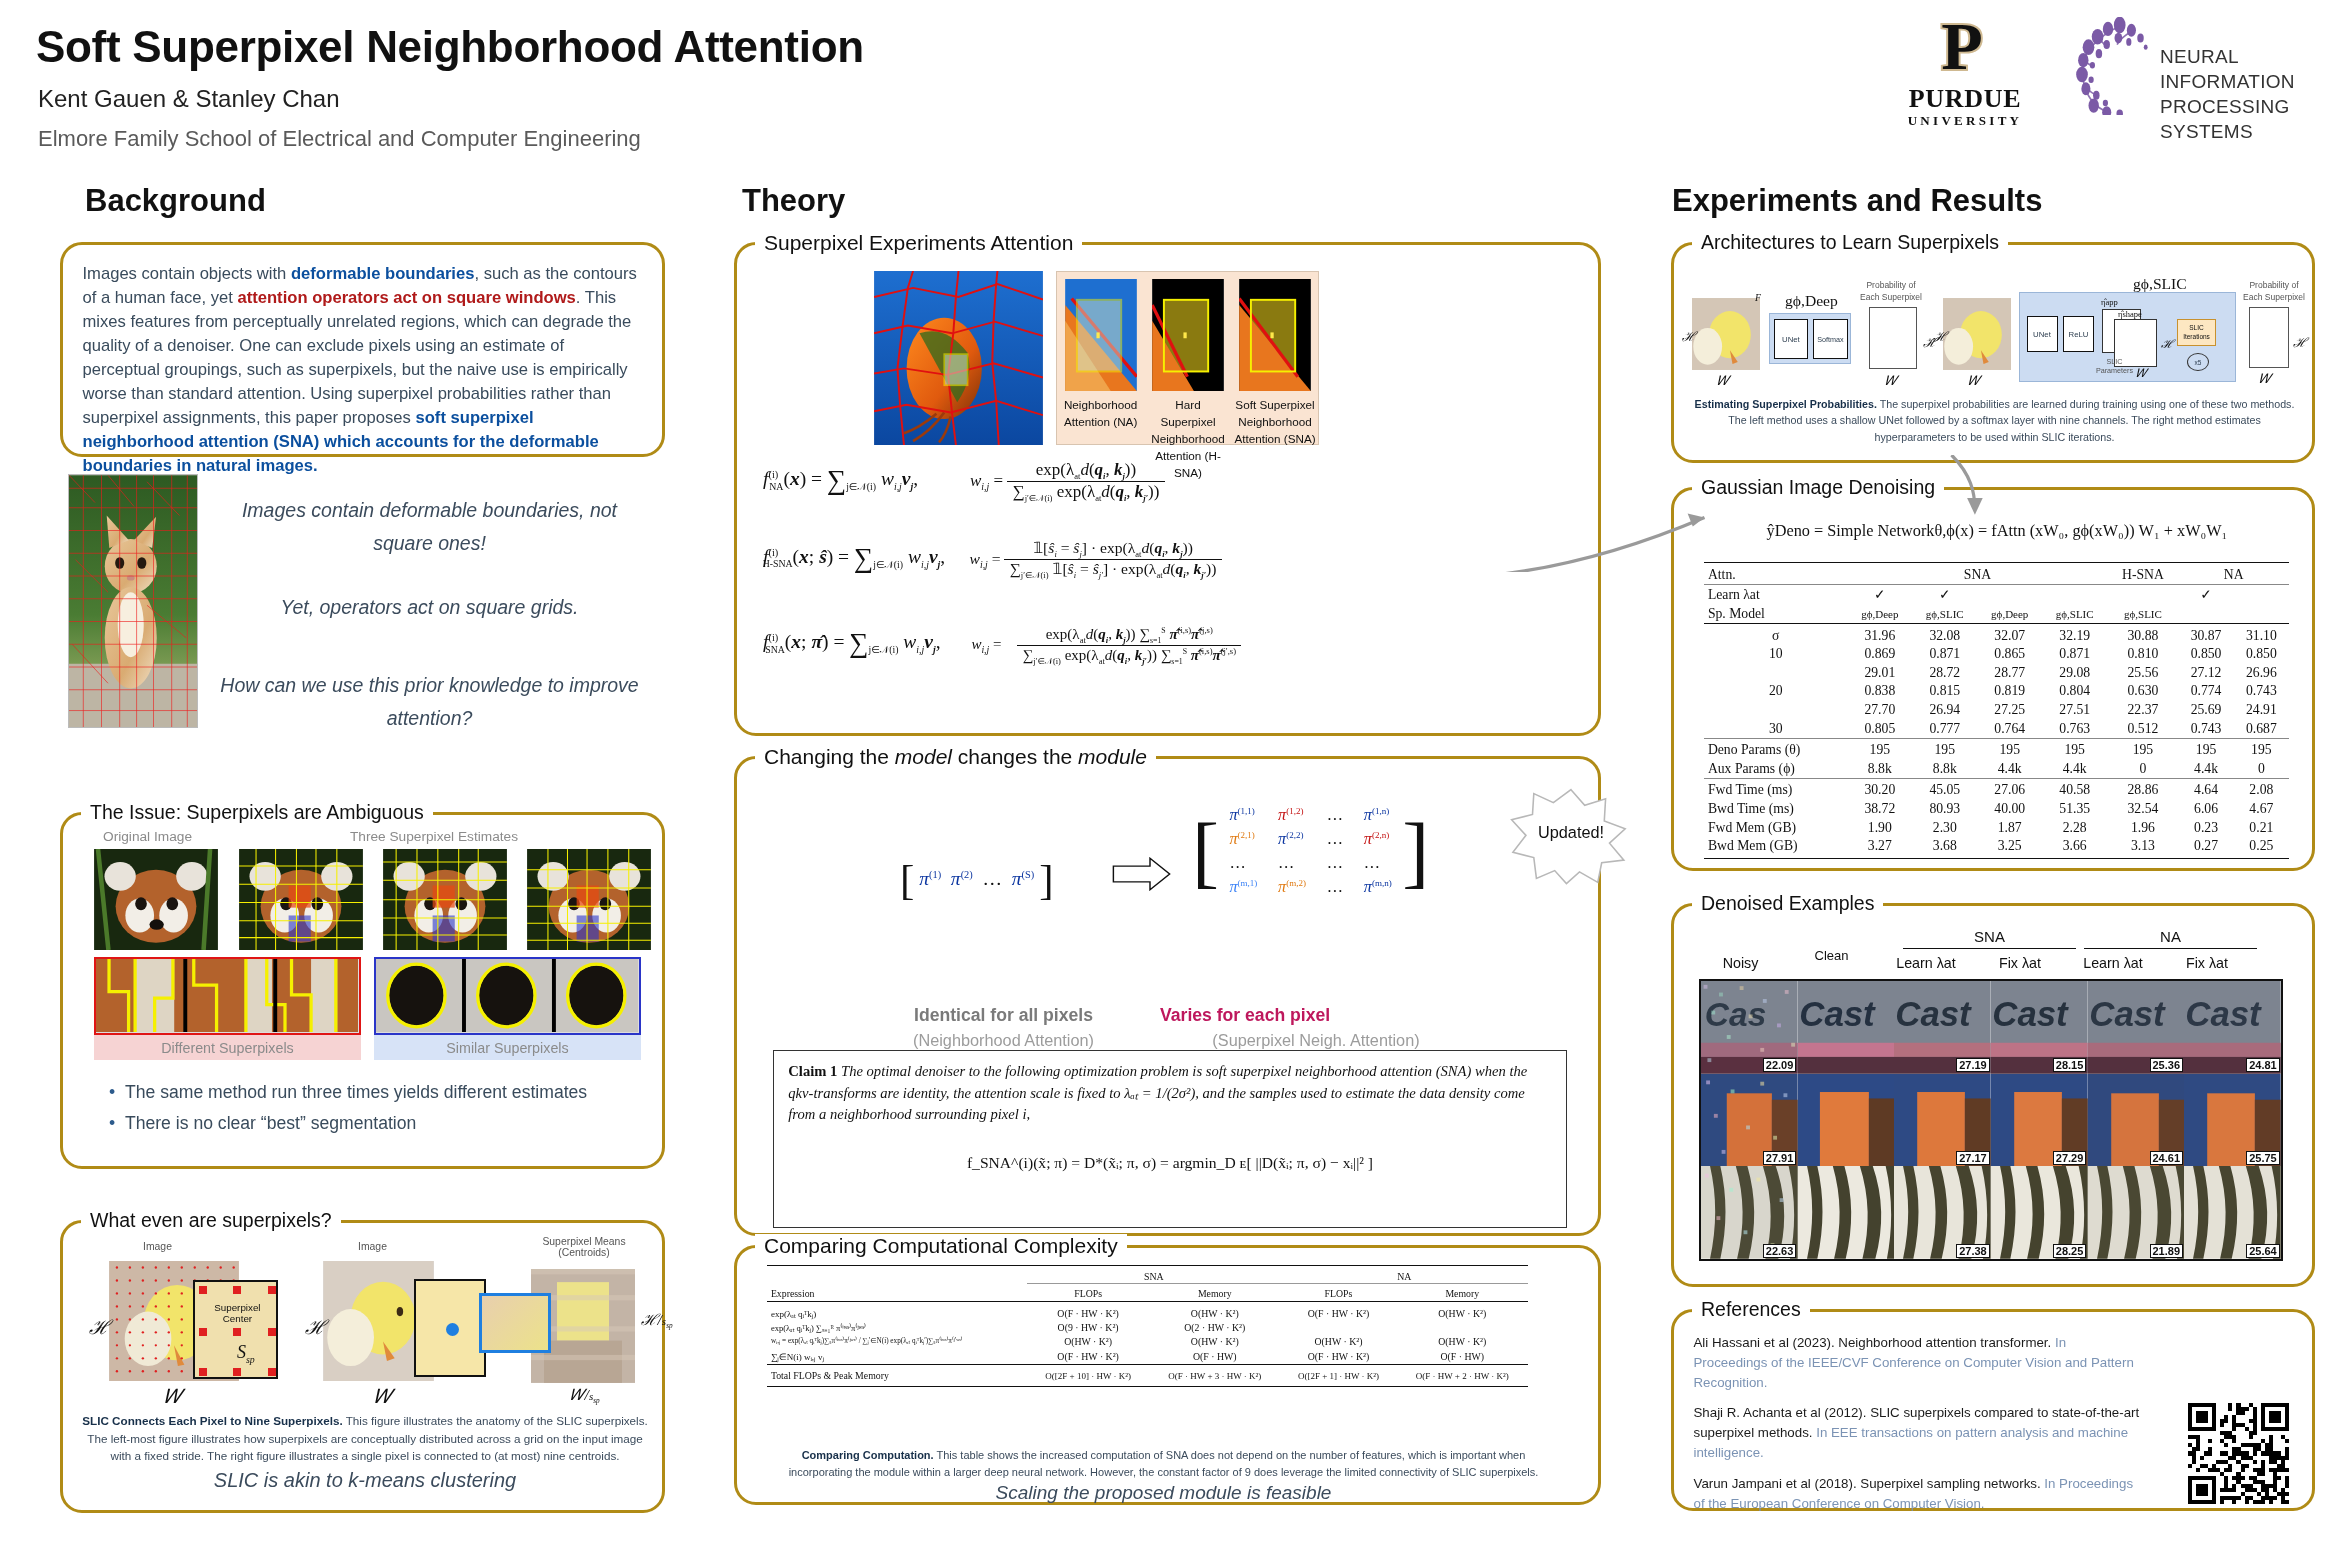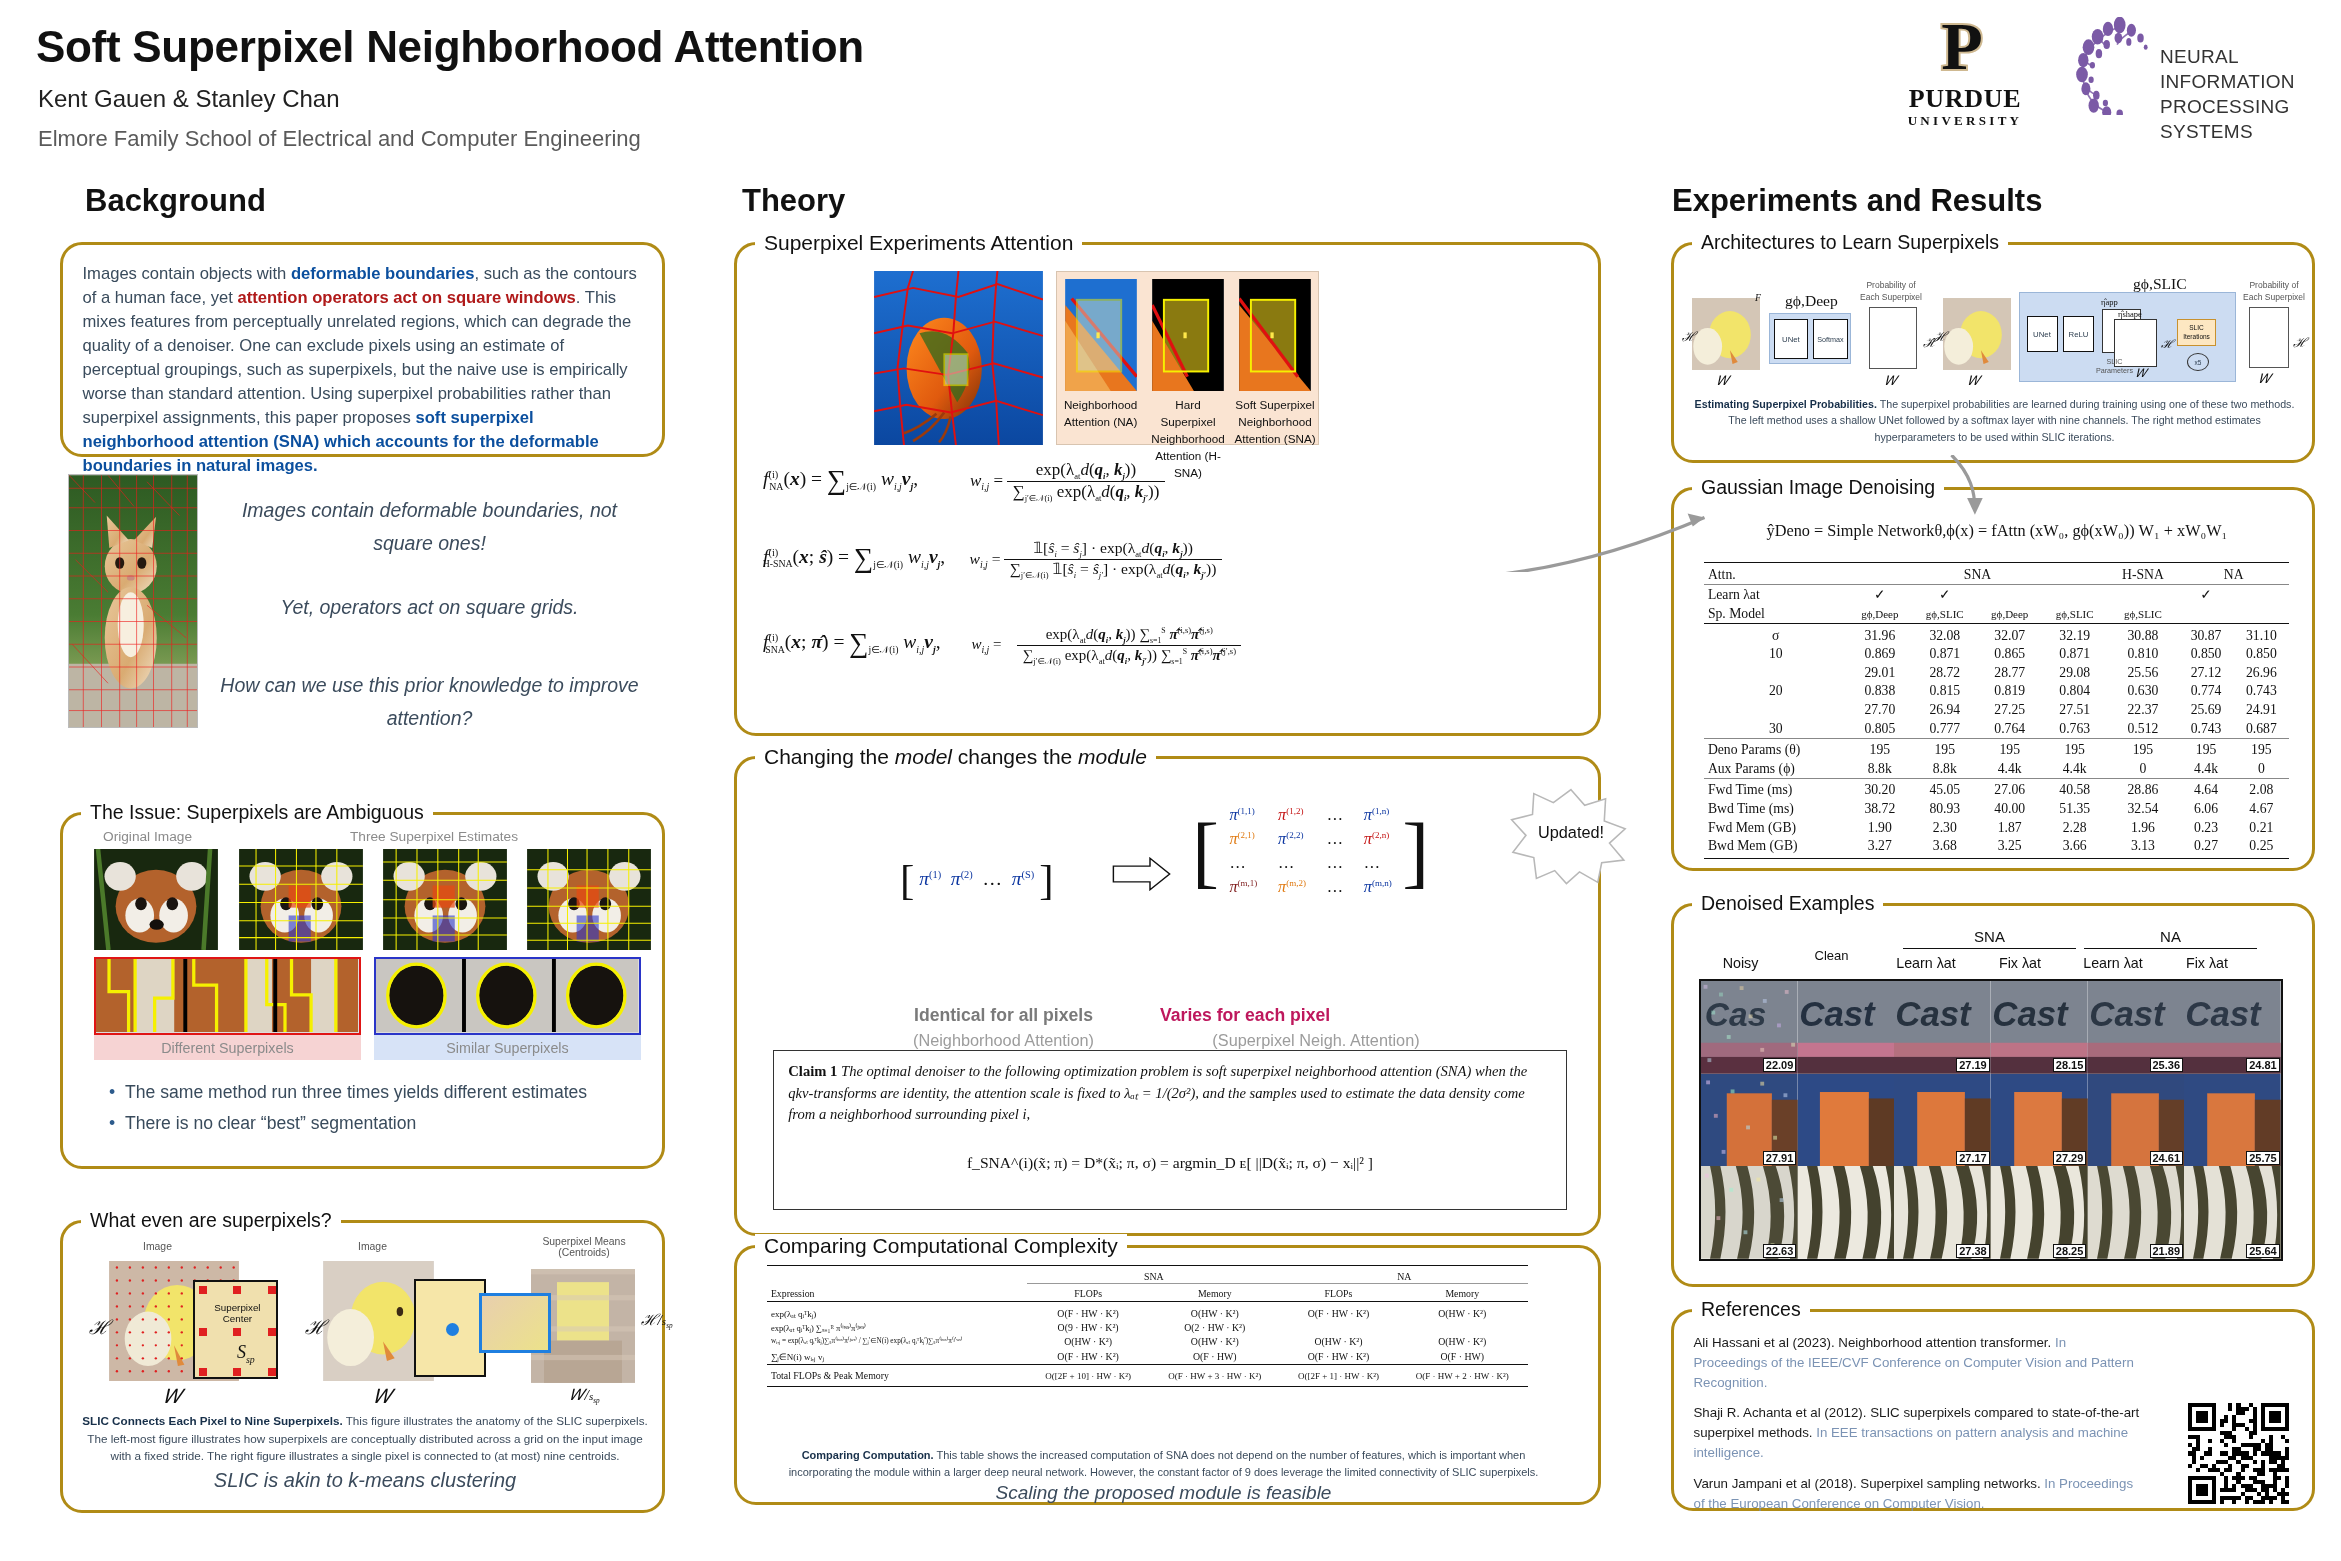--- a/index.html
+++ b/index.html
@@ -673,7 +673,7 @@
             <td style="padding:2px 10.4px; color:#111;">…</td>
       </tr>
       <tr>
-        <td style="padding:2px 10.4px; color:#7f1d1d;"><i>π</i><sup style="font-size:9px;">(m,1)</sup></td>
+        <td style="padding:2px 10.4px; color:#3b82f6;"><i>π</i><sup style="font-size:9px;">(m,1)</sup></td>
         <td style="padding:2px 10.4px; color:#e07a12;"><i>π</i><sup style="font-size:9px;">(m,2)</sup></td>
         <td style="padding:2px 10.4px; color:#111;">…</td>
         <td style="padding:2px 10.4px; color:#0b35a0;"><i>π</i><sup style="font-size:9px;">(m,n)</sup></td>

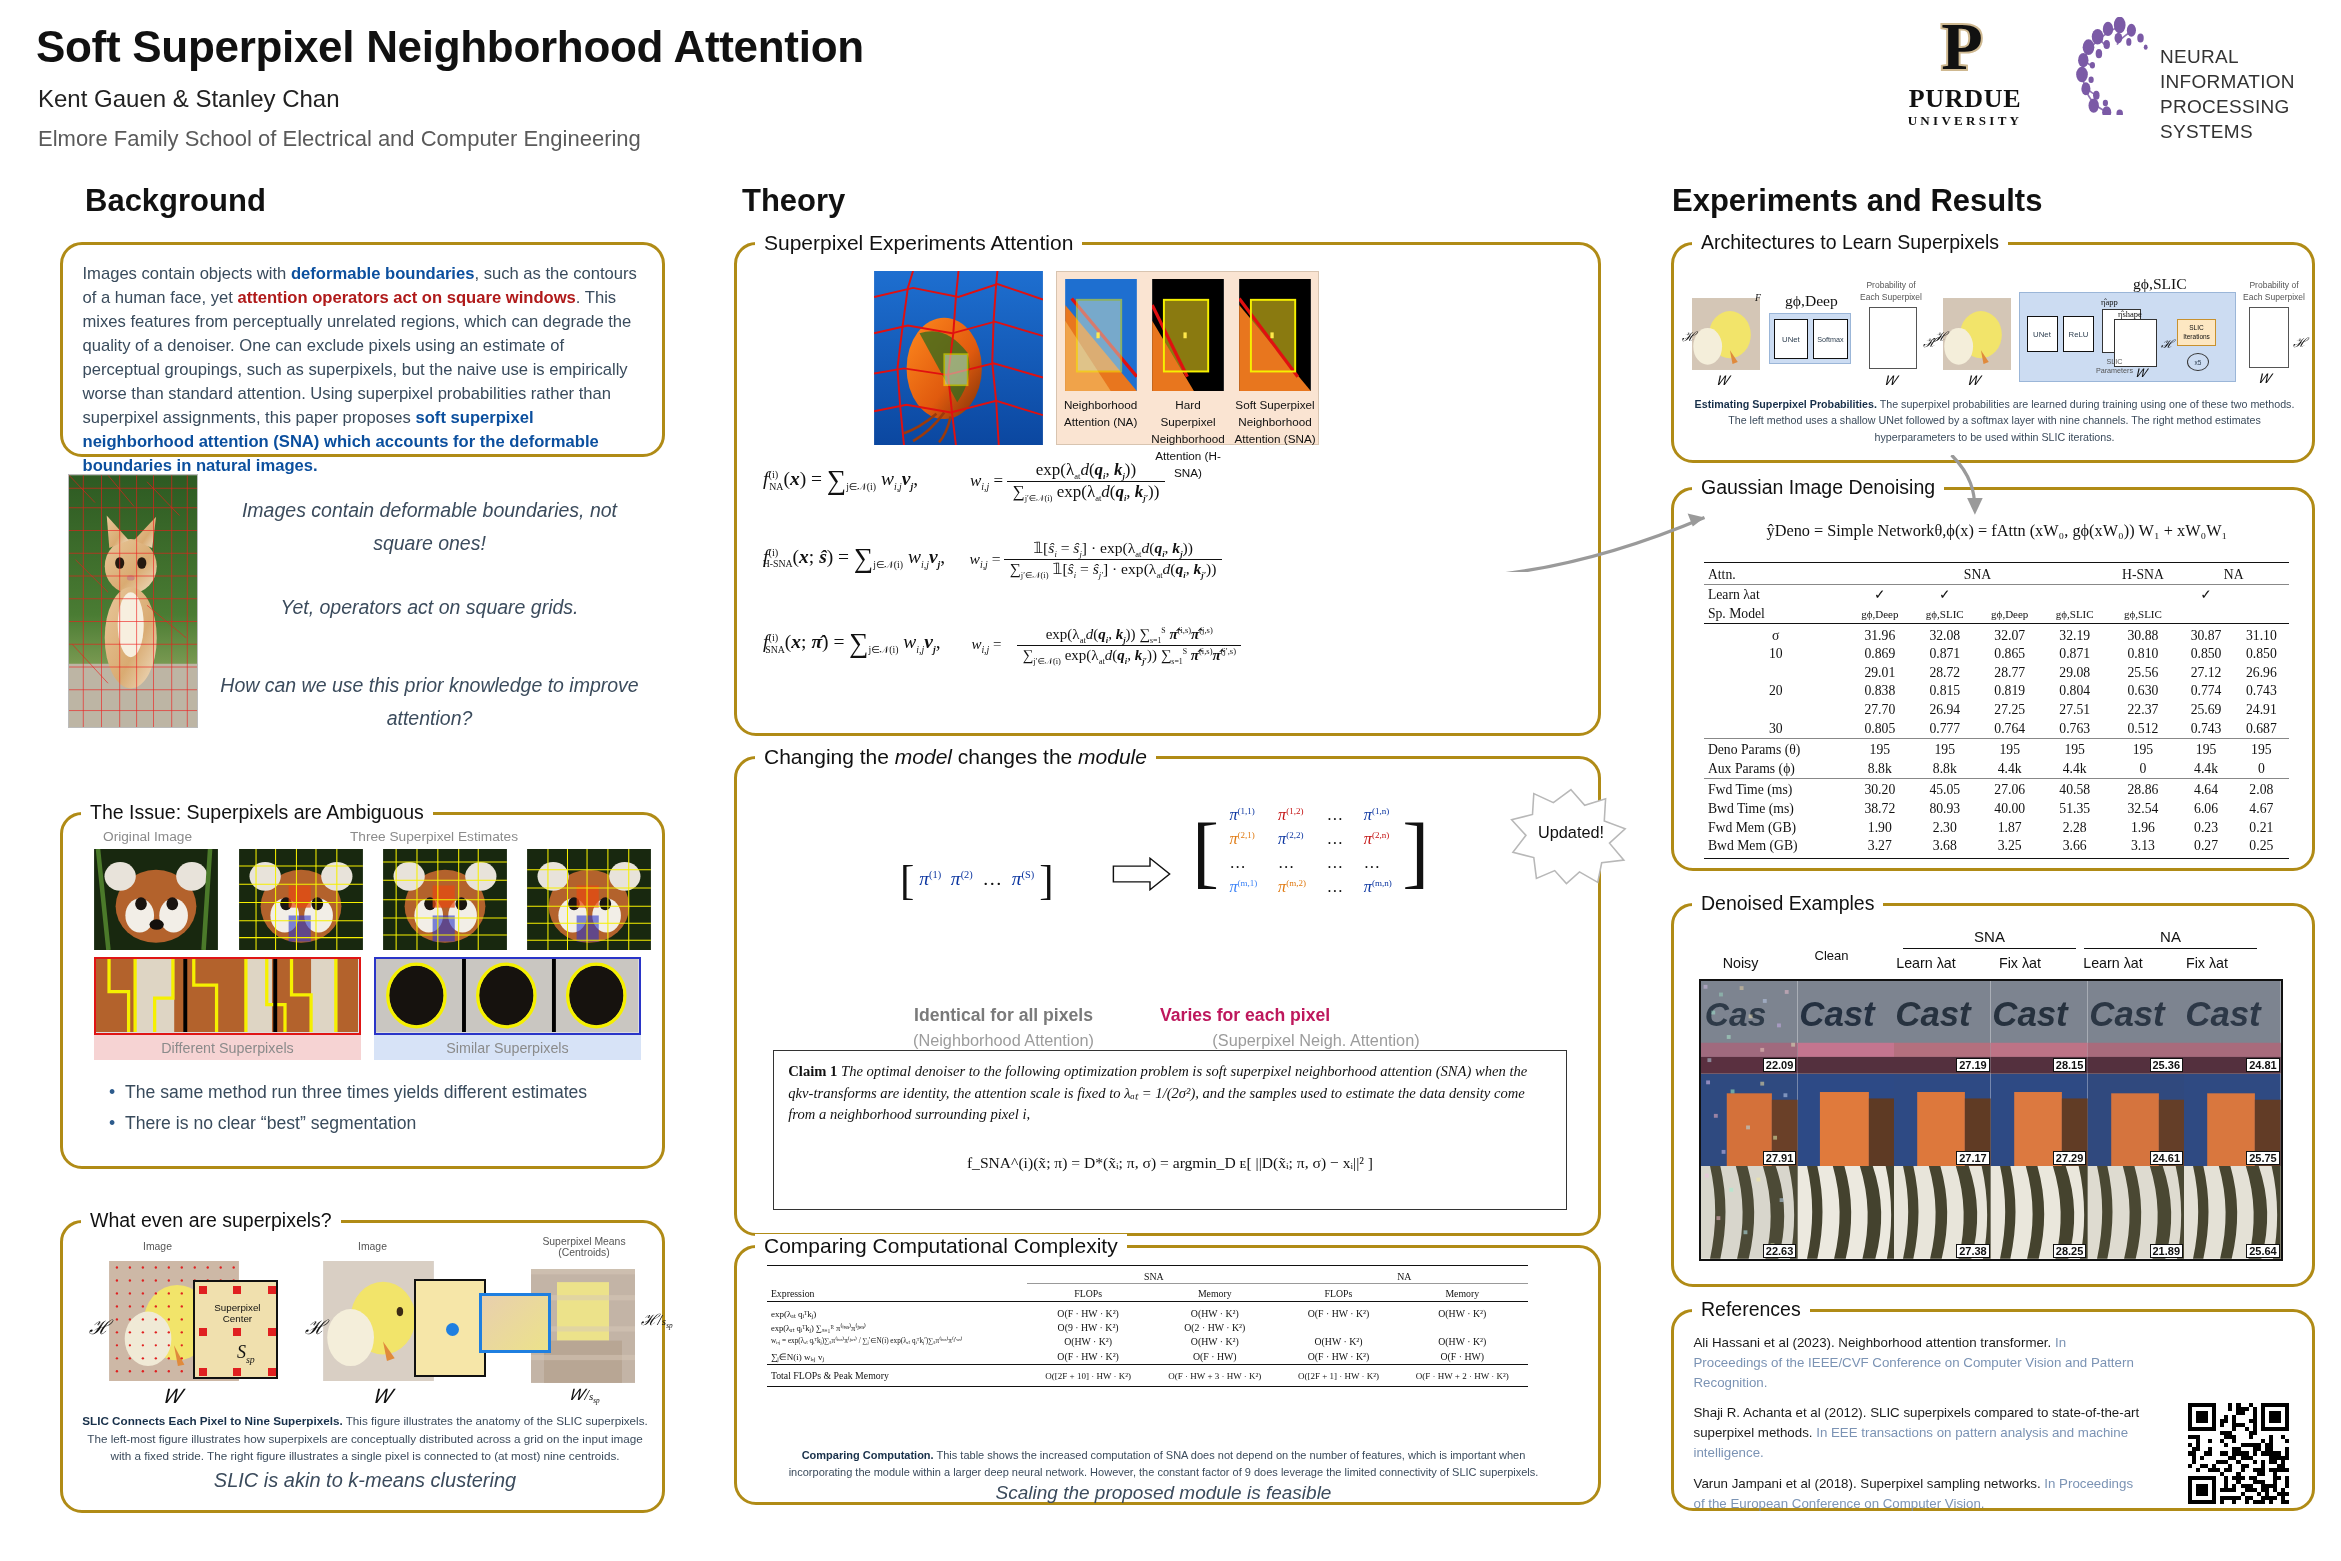--- a/index.html
+++ b/index.html
@@ -706,7 +706,7 @@
   <div class="lbl">Updated!</div>
 </div>
 
-<div style="position:absolute; left:773px; top:1050px; width:794px; height:160px; border:1.6px solid #333; background:#fff;">
+<div style="position:absolute; left:773px; top:1050px; width:794px; height:178px; border:1.6px solid #333; background:#fff;">
   <div style="padding:10.4px 14.3px; font-family:'Liberation Serif',serif; font-size:14.6px; line-height:21.5px; color:#111;">
     <b>Claim 1</b>
     <i>The optimal denoiser to the following optimization problem is soft superpixel neighborhood attention (SNA) when the qkv-transforms are identity, the attention scale is fixed to λₐₜ = 1/(2σ²), and the samples used to estimate the data density come from a neighborhood surrounding pixel i,</i>

